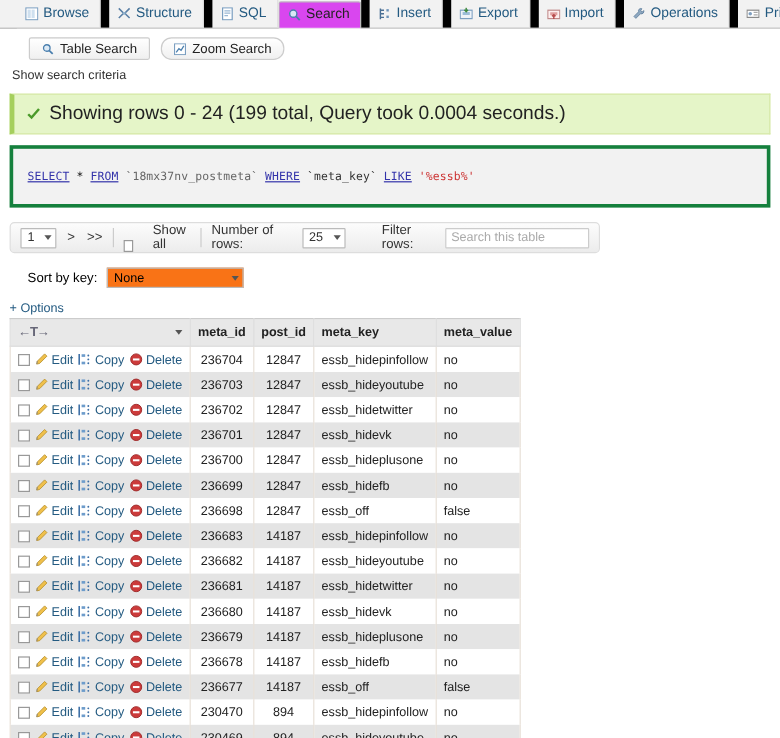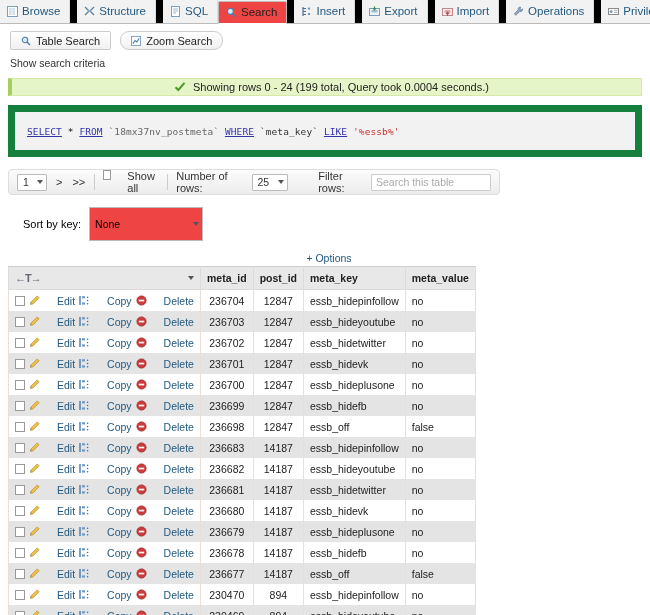--- a/index.html
+++ b/index.html
@@ -24,7 +24,7 @@
     background: #f2f2f2;
     border-bottom: 1px solid #bbb;
     box-sizing: border-box;
-    padding-left: 0;
+    padding-left: 14px;
   }
   .tab {
     display: flex;

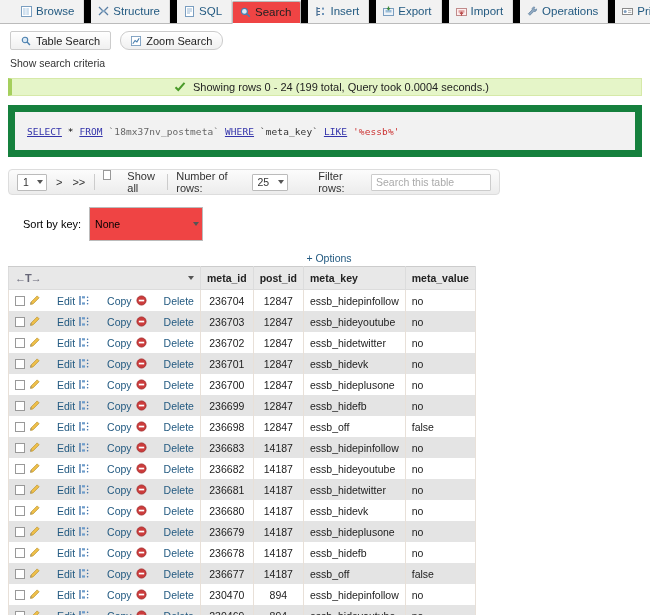--- a/index.html
+++ b/index.html
@@ -42,7 +42,7 @@
   }
   .tab:first-child { border-left: none; }
   .tab.active {
-    background: #ef4444;
+    background: #d946ef;
     border: 1px solid #bbb;
     border-bottom: 1px solid #fff;
     margin-bottom: -1px;

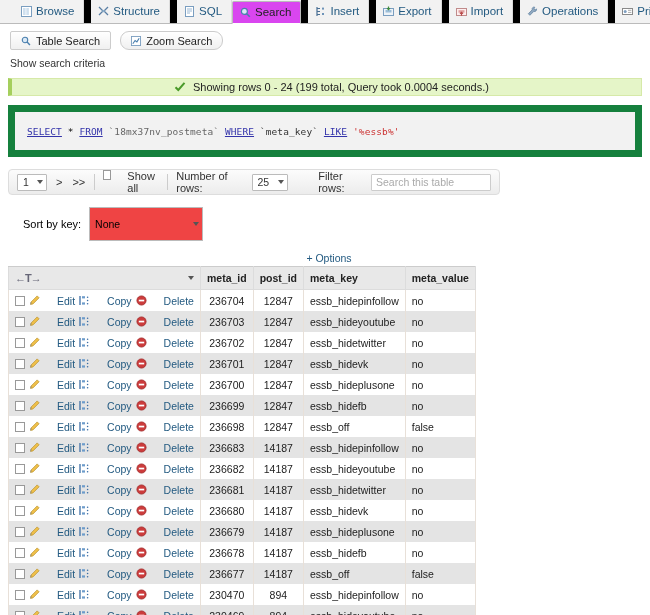--- a/index.html
+++ b/index.html
@@ -61,6 +61,7 @@
     gap: 9px;
     padding: 7px 0 6px 10px;
     background: #fff;
+    margin-left: 14px;
   }
   .subtab {
     display: flex;

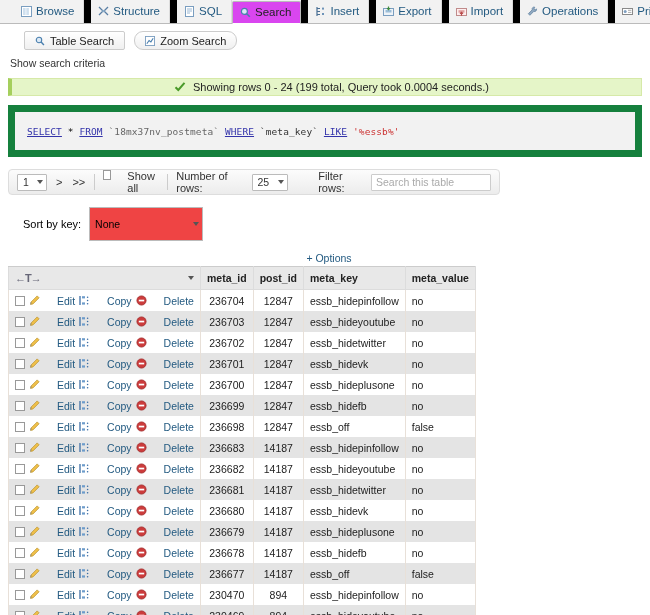--- a/index.html
+++ b/index.html
@@ -91,15 +91,14 @@
     background: #e5f5c8;
     border: 1px solid #d6e9a8;
     border-left: 4px solid #a5cf5d;
-    height: 18px;
+    height: 34px;
     display: flex;
     align-items: center;
     gap: 7px;
     padding-left: 10px;
     box-sizing: border-box;
-    font-size: 11px;
+    font-size: 16px;
     color: #222;
-    justify-content: center;
   }
   .check {
     width: 12px; height: 12px; flex: none;

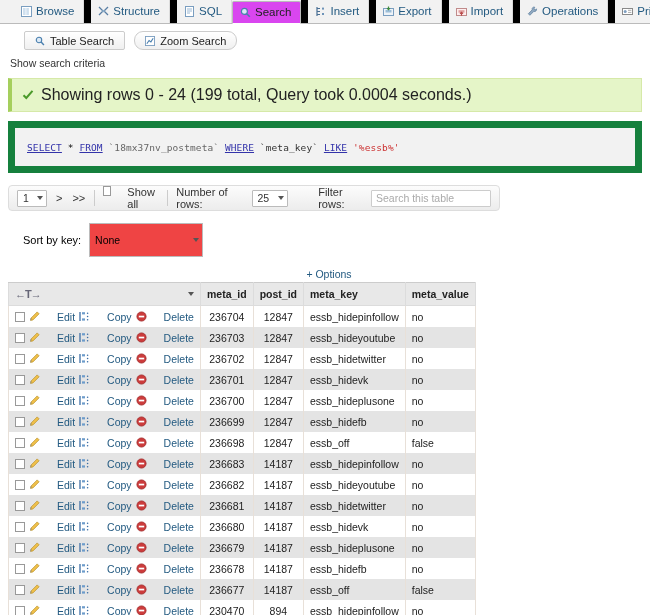--- a/index.html
+++ b/index.html
@@ -108,7 +108,7 @@
   .sqlbox {
     margin: 9px 8px 0 8px;
     background: #f2f2f2;
-    border: 7px solid #15803d;
+    border: 3px solid #15803d;
     height: 52px;
     box-sizing: border-box;
     display: flex;

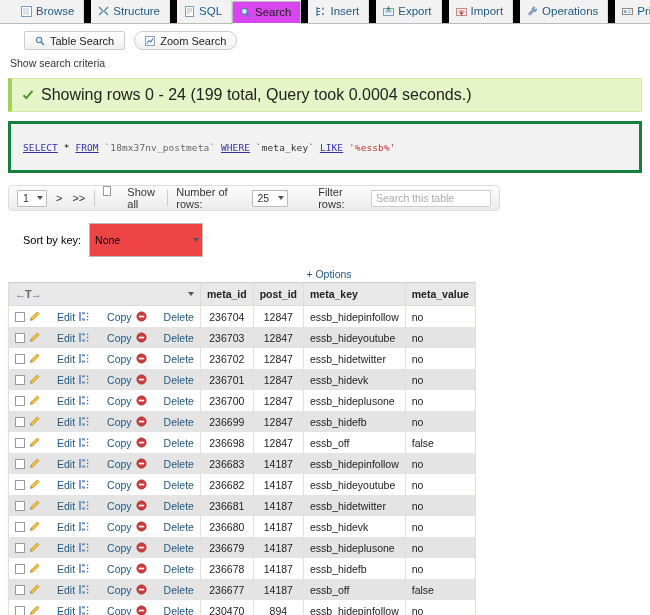--- a/index.html
+++ b/index.html
@@ -172,7 +172,7 @@
     display: inline-block;
     box-sizing: border-box;
   }
-  .lblrow { display: flex; align-items: flex-start; gap: 16px; }
+  .lblrow { display: flex; align-items: flex-end; gap: 16px; }
   .filterinput {
     border: 1px solid #ccc;
     background: #fff;

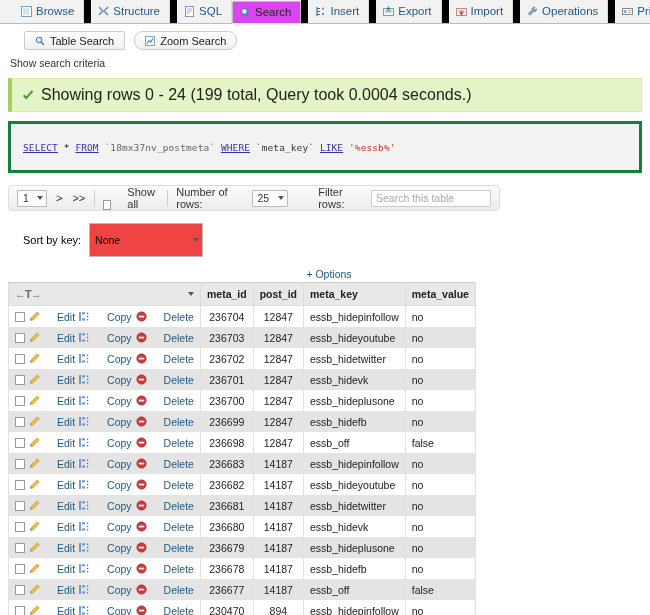--- a/index.html
+++ b/index.html
@@ -198,10 +198,10 @@
   }
   .sortsel {
     width: 114px;
-    height: 34px;
+    height: 17px;
     box-sizing: border-box;
     border: 1px solid #bbb;
-    background: #ef4444;
+    background: #f97316;
     display: flex;
     align-items: center;
     justify-content: space-between;

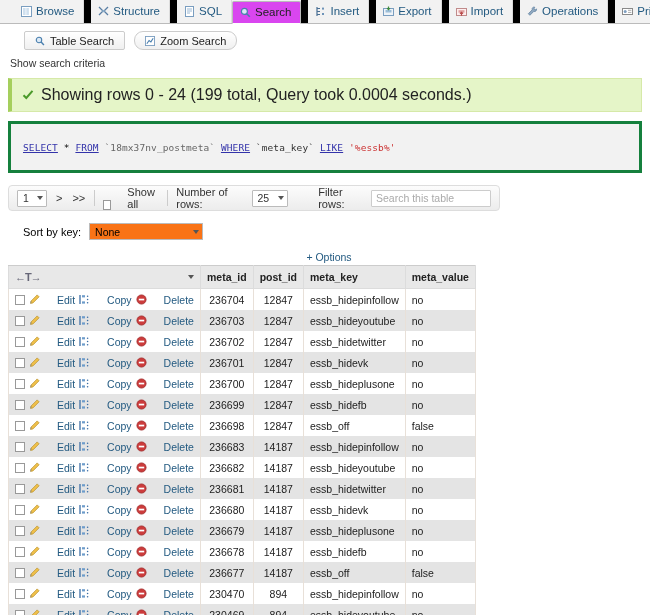--- a/index.html
+++ b/index.html
@@ -213,7 +213,6 @@
     padding: 11px 0 2px 8px;
     font-size: 10.5px;
     color: #235a81;
-    text-align: center;
   }
 
   

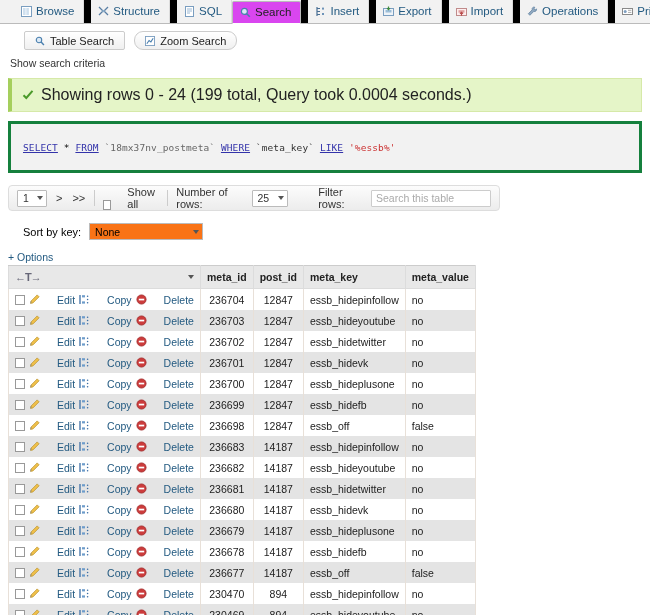--- a/index.html
+++ b/index.html
@@ -249,7 +249,7 @@
     padding: 2px 2px 2px 4px;
   }
   .actwrap { display: flex; align-items: center; gap: 4px; }
-  .act { display: inline-flex; gap: 17px; color: #235a81; }
+  .act { display: inline-flex; gap: 3px; color: #235a81; }
   .num { text-align: center; }
 
   th.thead-ctl { background: #e8e8e8; width: 130px; }

